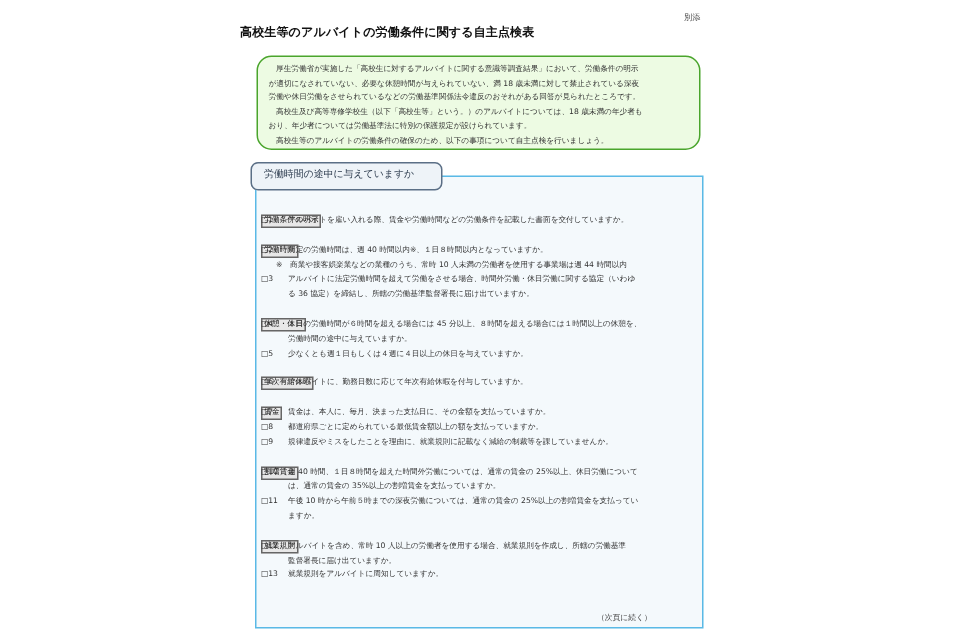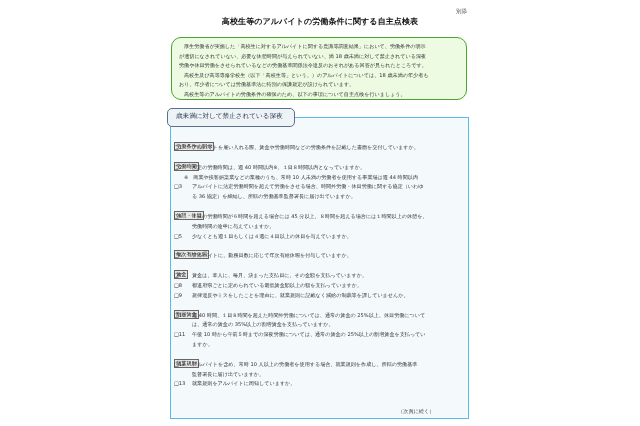--- a/index.html
+++ b/index.html
@@ -11,7 +11,7 @@
       position: absolute; left: 456px; top: 8px; font-size: 5.5px; color: #444;
     }
     .title {
-      position: absolute; left: 160px; width: 320px; top: 16px; text-align: center;
+      position: absolute; left: 160px; width: 320px; top: 16px; text-align: left;
       font-size: 8px; font-weight: bold; color: #111; letter-spacing: 0.1px;
     }
     .intro-box {

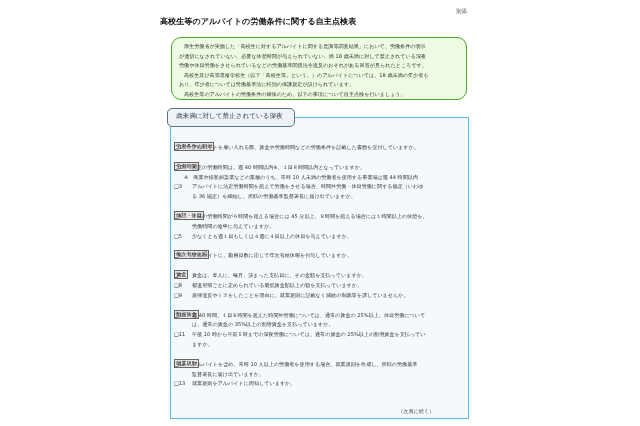--- a/index.html
+++ b/index.html
@@ -72,7 +72,7 @@
   <p>高校生等のアルバイトの労働条件の確保のため、以下の事項について自主点検を行いましょう。</p>
 </div>
 
-<div class="section-tab">歳未満に対して禁止されている深夜</div>
+<div class="section-tab">労働時間の途中に与えていますか</div>
 <div class="section-box"></div>
 
 <div class="content">

